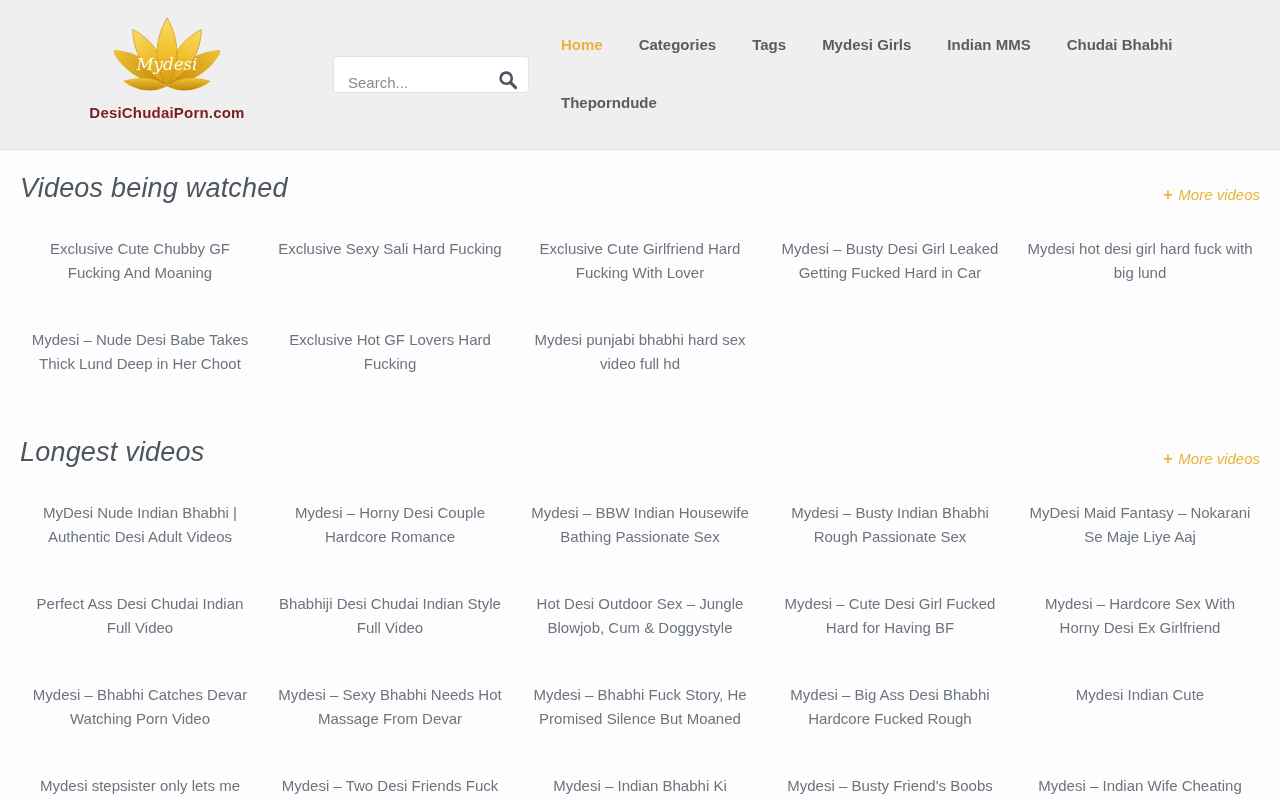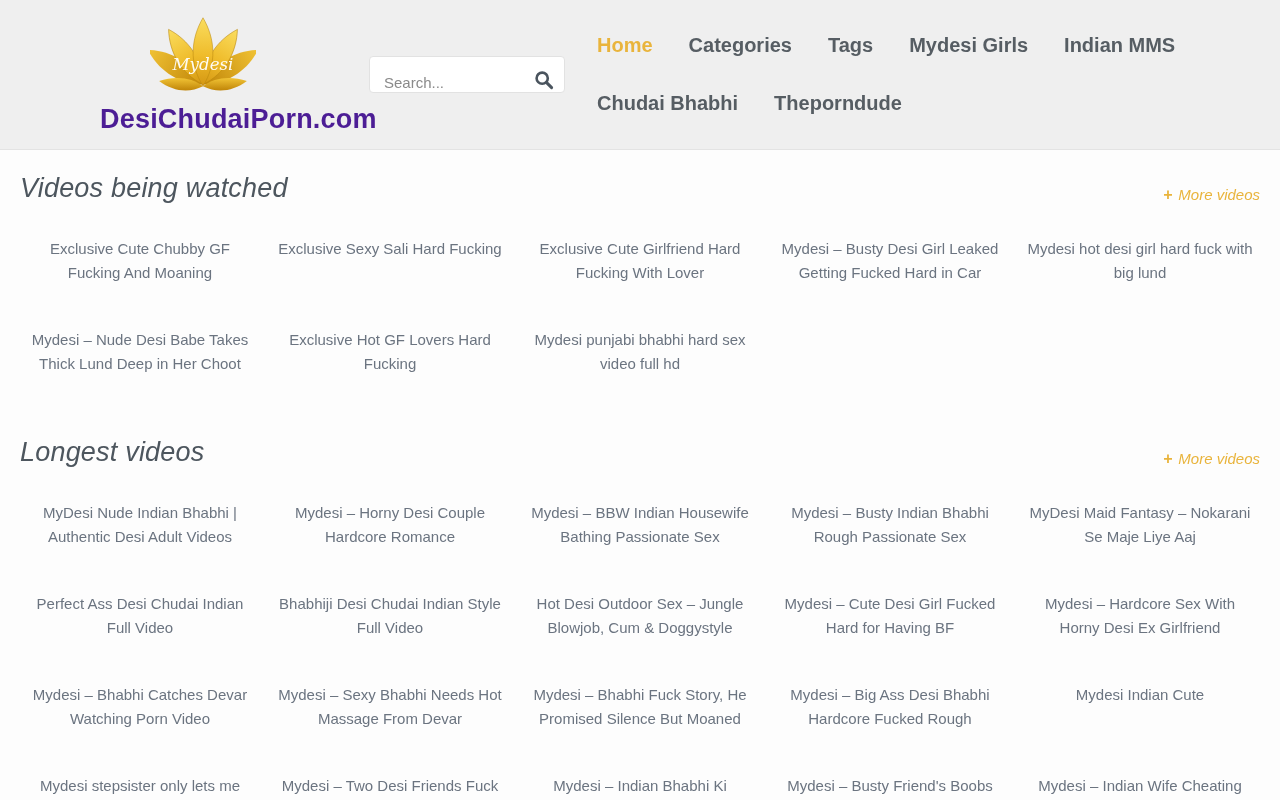--- a/index.html
+++ b/index.html
@@ -65,7 +65,7 @@
     align-items: flex-start;
   }
   .nav-link {
-    font-size: 20px; font-weight: bold;
+    font-size: 15px; font-weight: bold;
     color: #565d63;
     text-decoration: none;
     line-height: 18px;

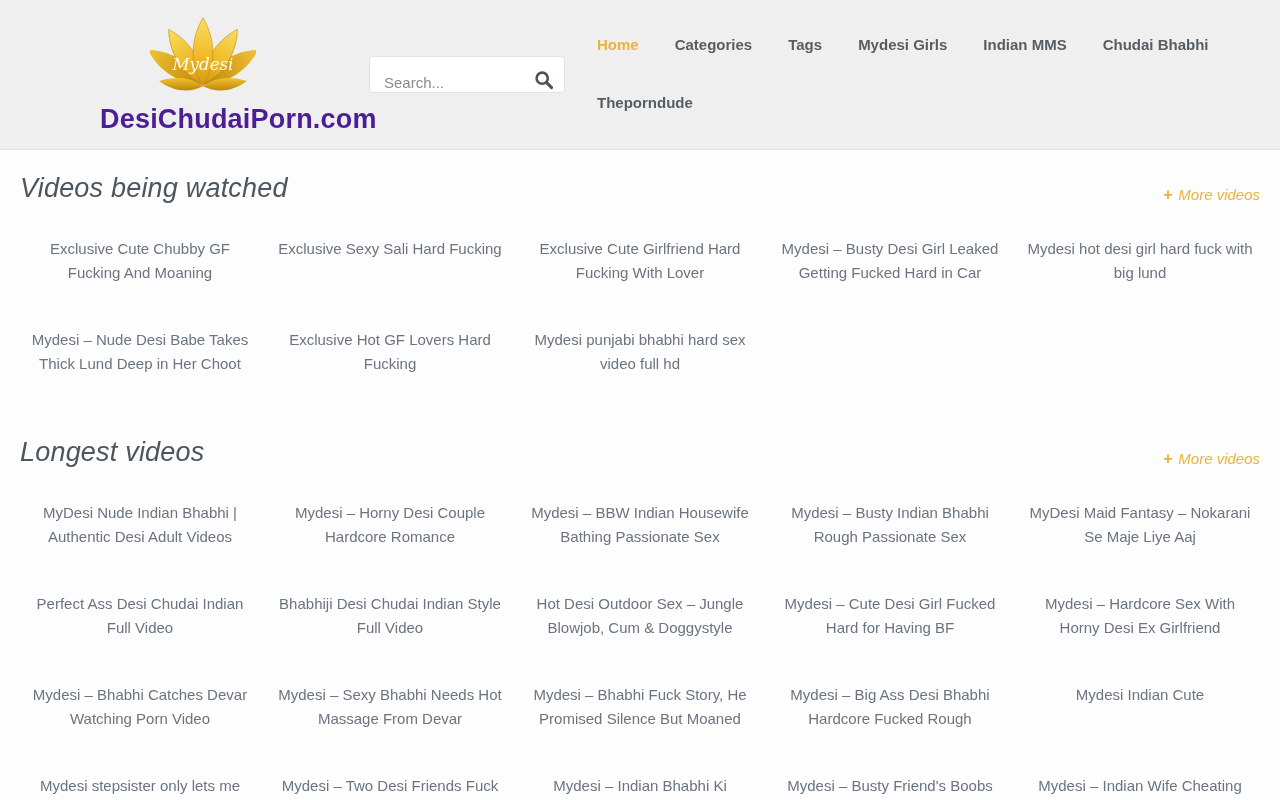--- a/index.html
+++ b/index.html
@@ -19,7 +19,7 @@
     align-items: flex-start;
   }
   .logo-block {
-    margin-left: 100px; margin-top: 16px;
+    margin-left: 64px; margin-top: 16px;
     width: 206px;
     text-align: center;
     text-decoration: none;

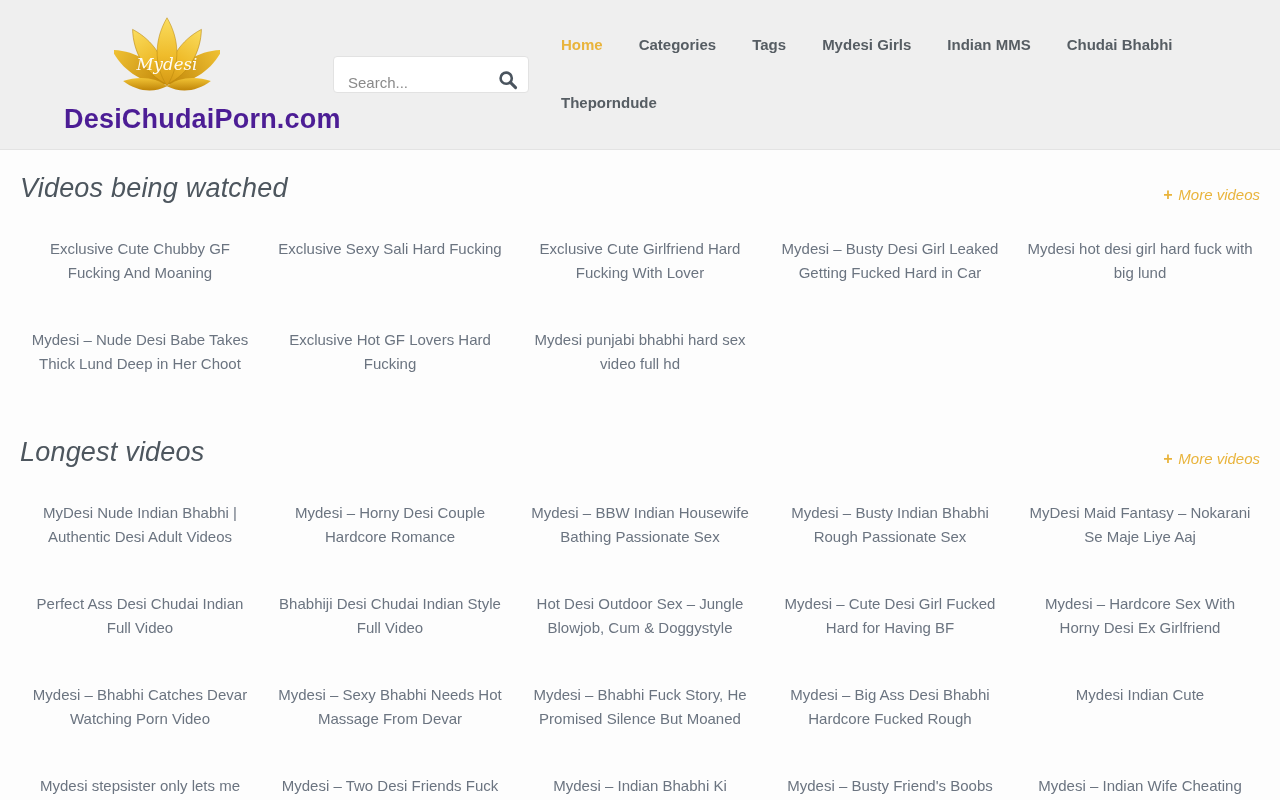--- a/index.html
+++ b/index.html
@@ -28,9 +28,9 @@
   .logo-block svg { display: block; margin: 0 auto; }
   .site-name {
     margin-top: 2px;
-    font-size: 27px;
+    font-size: 15px;
     font-weight: bold;
-    color: #4c1d95;
+    color: #7f1d1d;
     letter-spacing: 0.2px;
     white-space: nowrap;
   }

